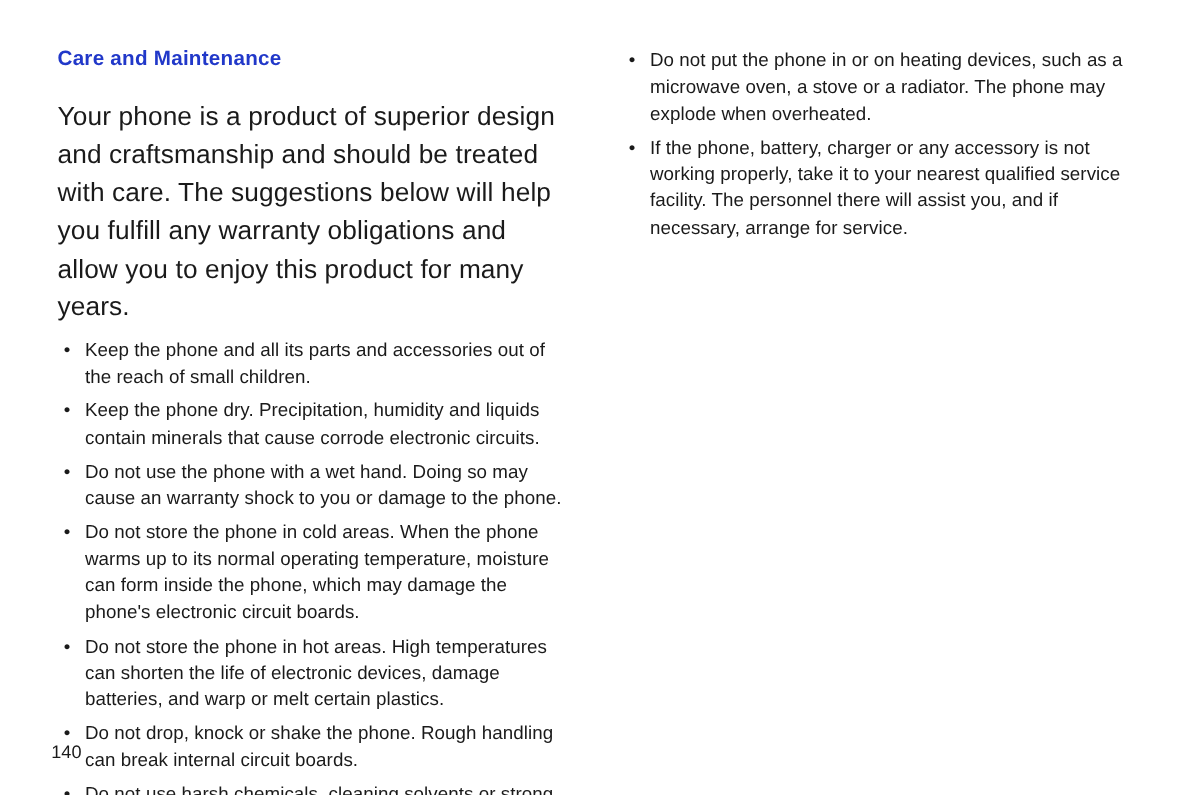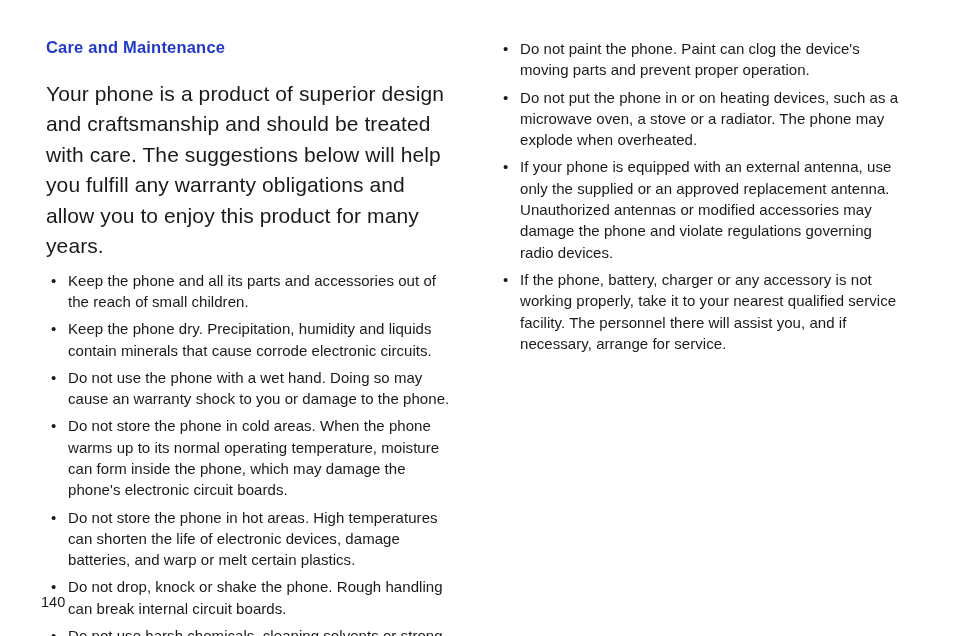--- a/index.html
+++ b/index.html
@@ -80,7 +80,6 @@
   </div>
   <div class="column">
     <ul>
-      <li>Do not paint the phone. Paint can clog the device's moving parts and prevent proper operation.</li>
       <li>Do not put the phone in or on heating devices, such as a microwave oven, a stove or a radiator. The phone may explode when overheated.</li>
       <li>If your phone is equipped with an external antenna, use only the supplied or an approved replacement antenna. Unauthorized antennas or modified accessories may damage the phone and violate regulations governing radio devices.</li>
       <li>If the phone, battery, charger or any accessory is not working properly, take it to your nearest qualified service facility. The personnel there will assist you, and if necessary, arrange for service.</li>

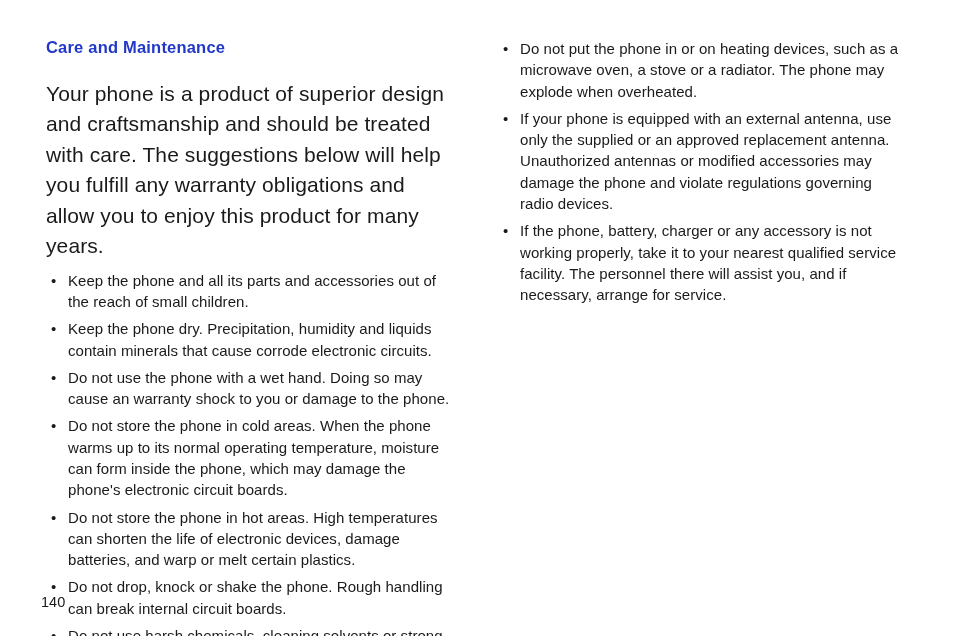--- a/index.html
+++ b/index.html
@@ -81,7 +81,6 @@
   <div class="column">
     <ul>
       <li>Do not put the phone in or on heating devices, such as a microwave oven, a stove or a radiator. The phone may explode when overheated.</li>
-      <li>If your phone is equipped with an external antenna, use only the supplied or an approved replacement antenna. Unauthorized antennas or modified accessories may damage the phone and violate regulations governing radio devices.</li>
       <li>If the phone, battery, charger or any accessory is not working properly, take it to your nearest qualified service facility. The personnel there will assist you, and if necessary, arrange for service.</li>
     </ul>
   </div>

